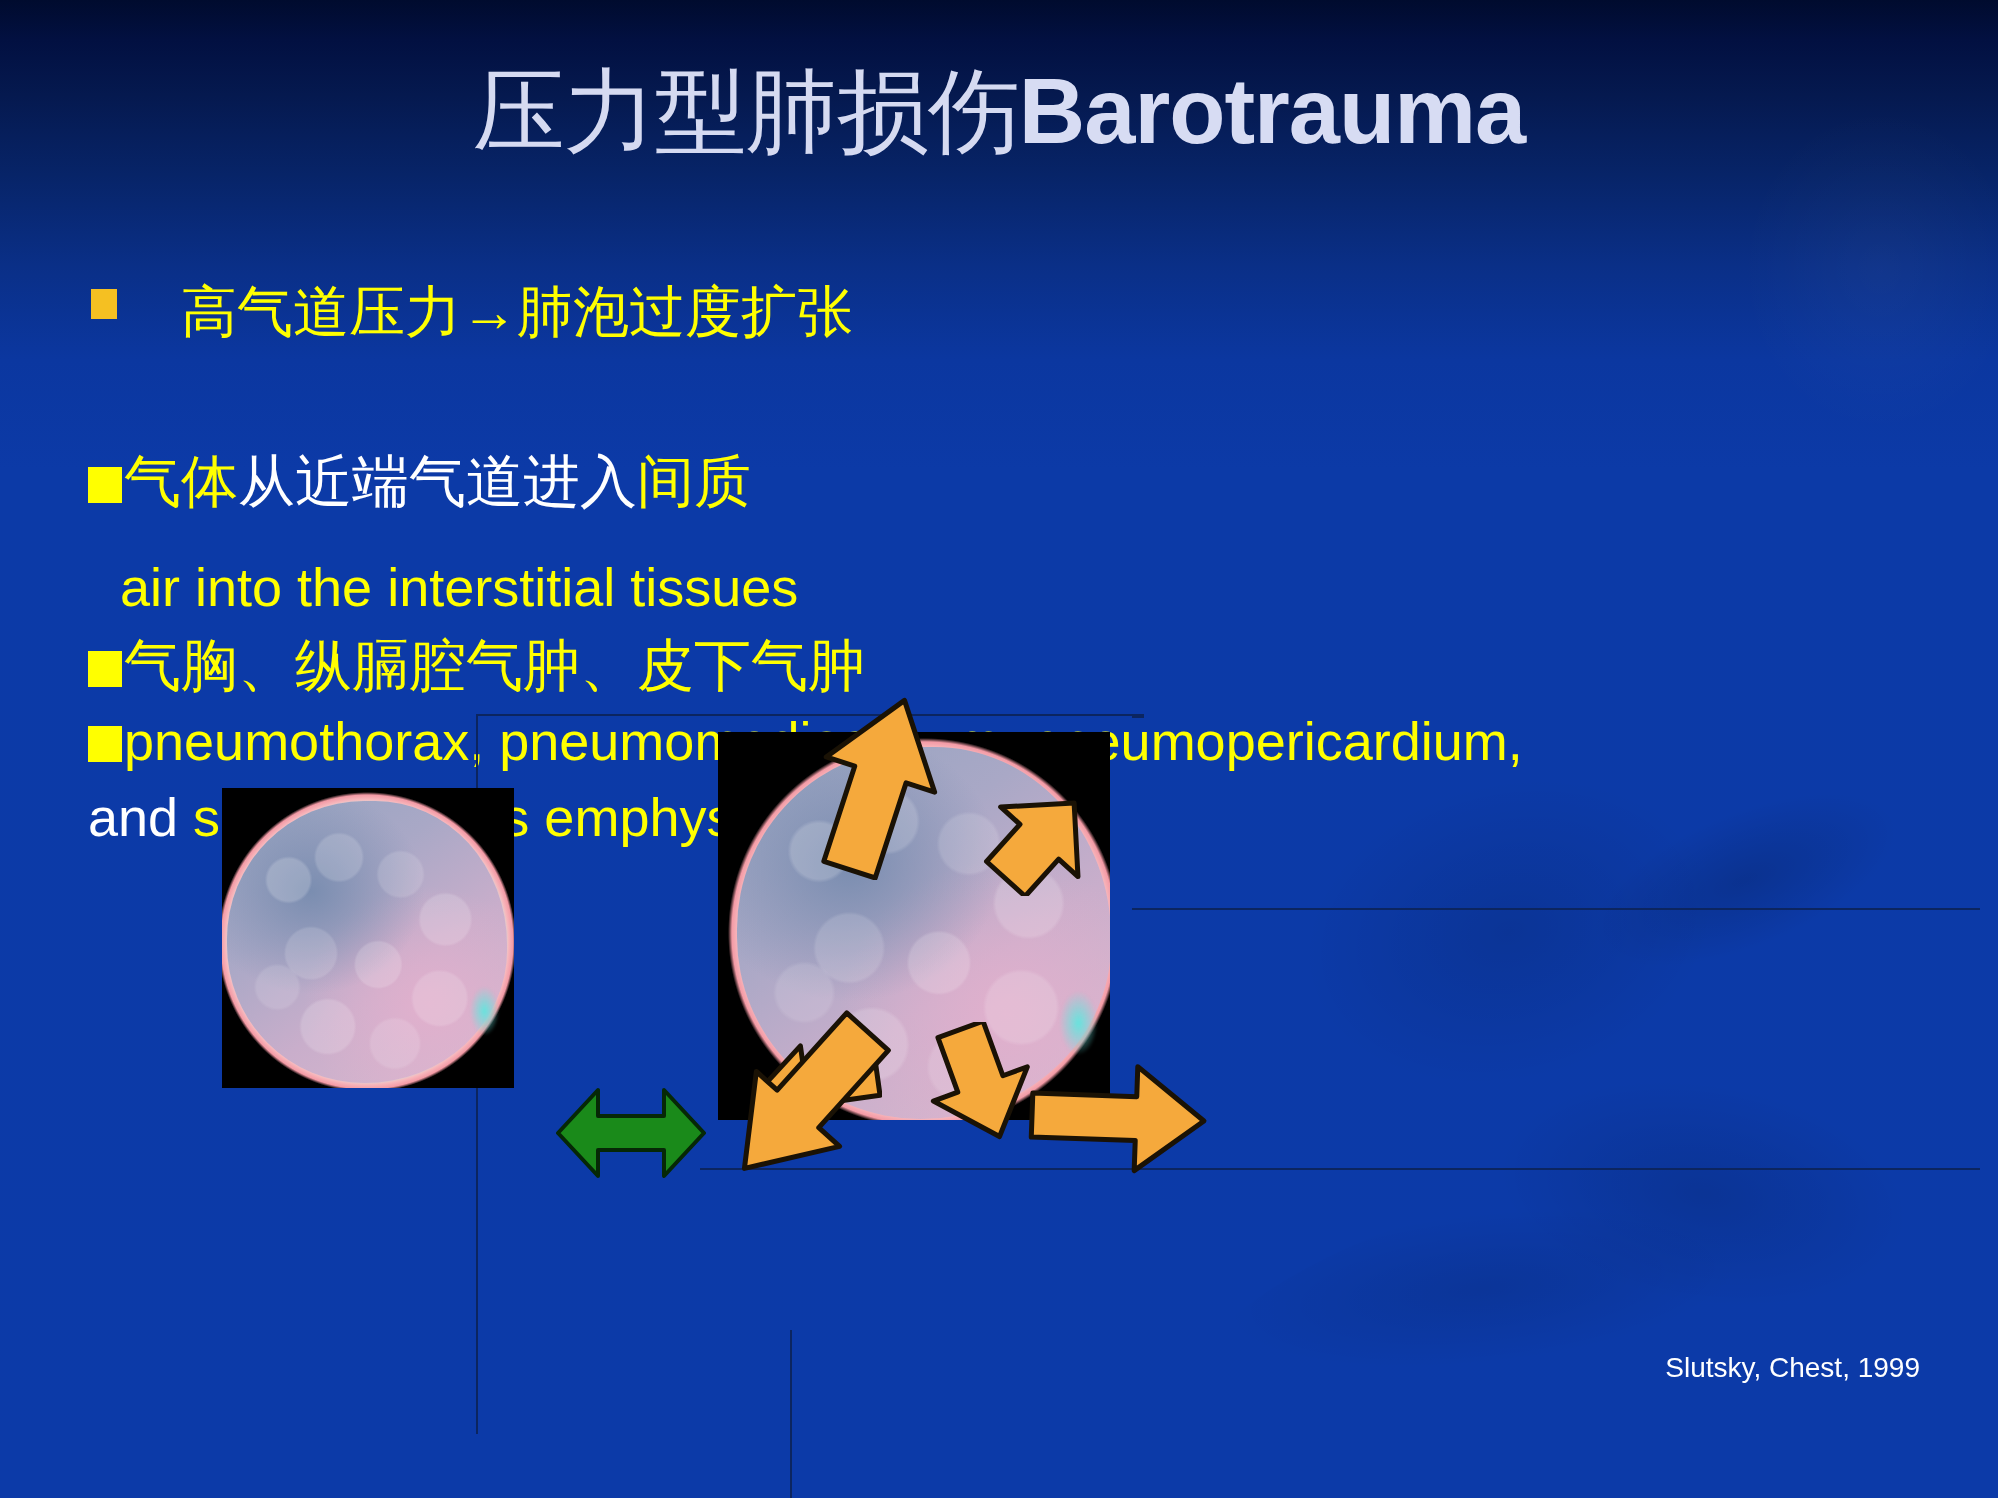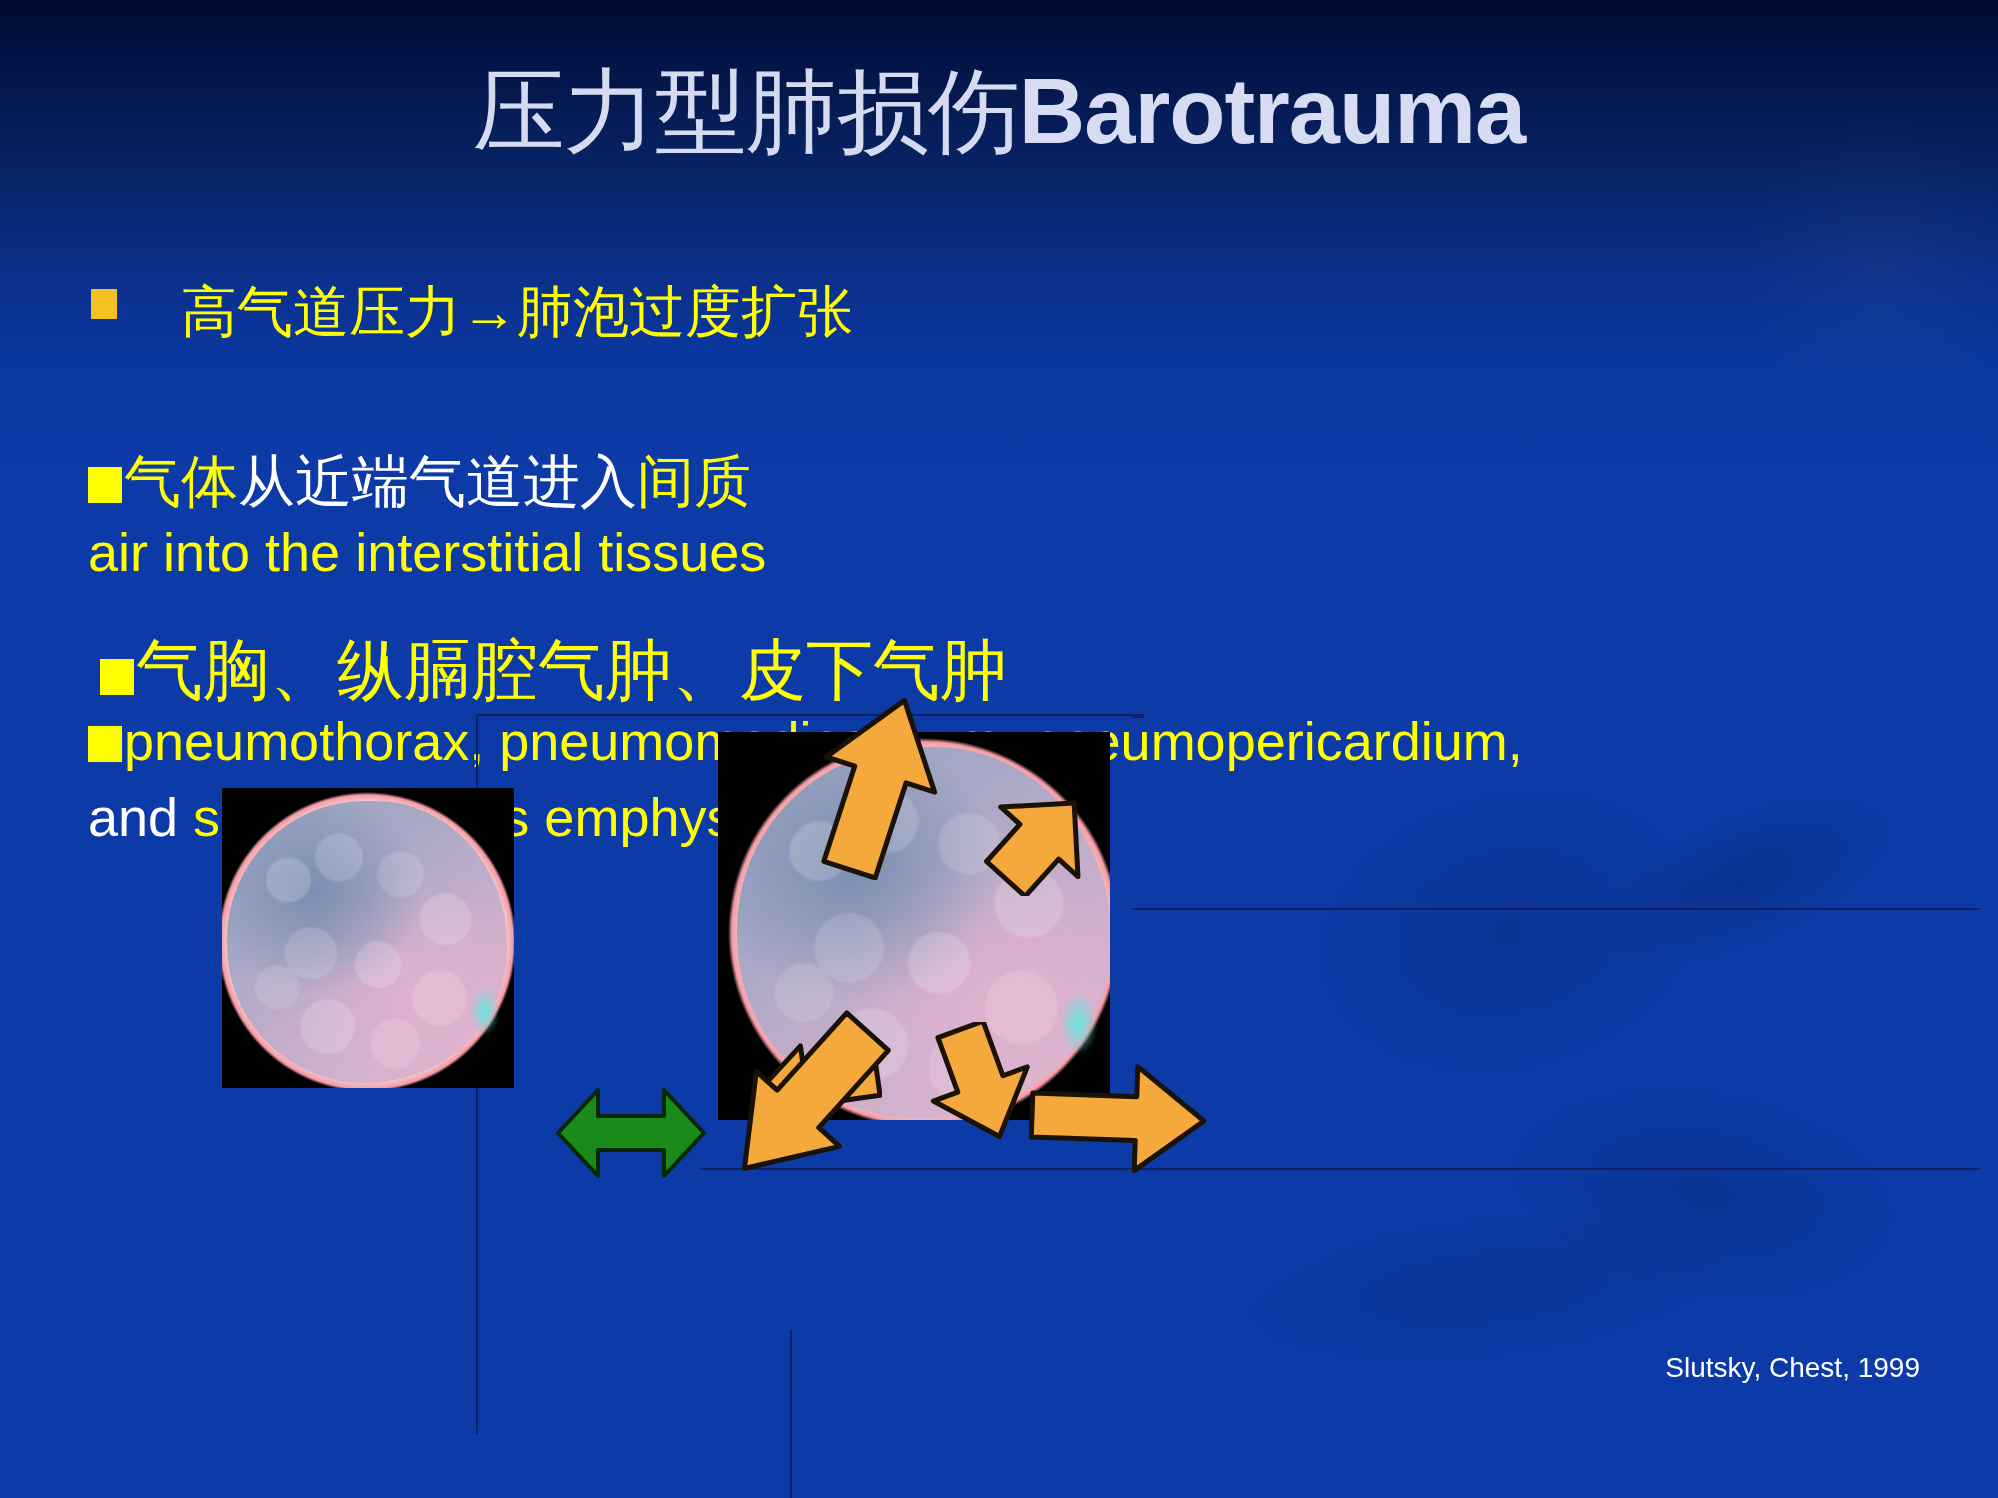--- a/index.html
+++ b/index.html
@@ -80,7 +80,7 @@
   .sqY{display:inline-block;width:34px;height:36px;background:#ffff00;vertical-align:-2px;margin-right:2px;}
 
   #line2{top:452px;font-size:57px;}
-  #line3{top:525px;font-size:54px;}
+  #line3{top:560px;font-size:54px;margin-left:32px;}
   #line4{top:636px;font-size:67px;margin-left:12px;}
   #line5{top:714px;font-size:54px;}
   #line6{top:790px;font-size:54px;}

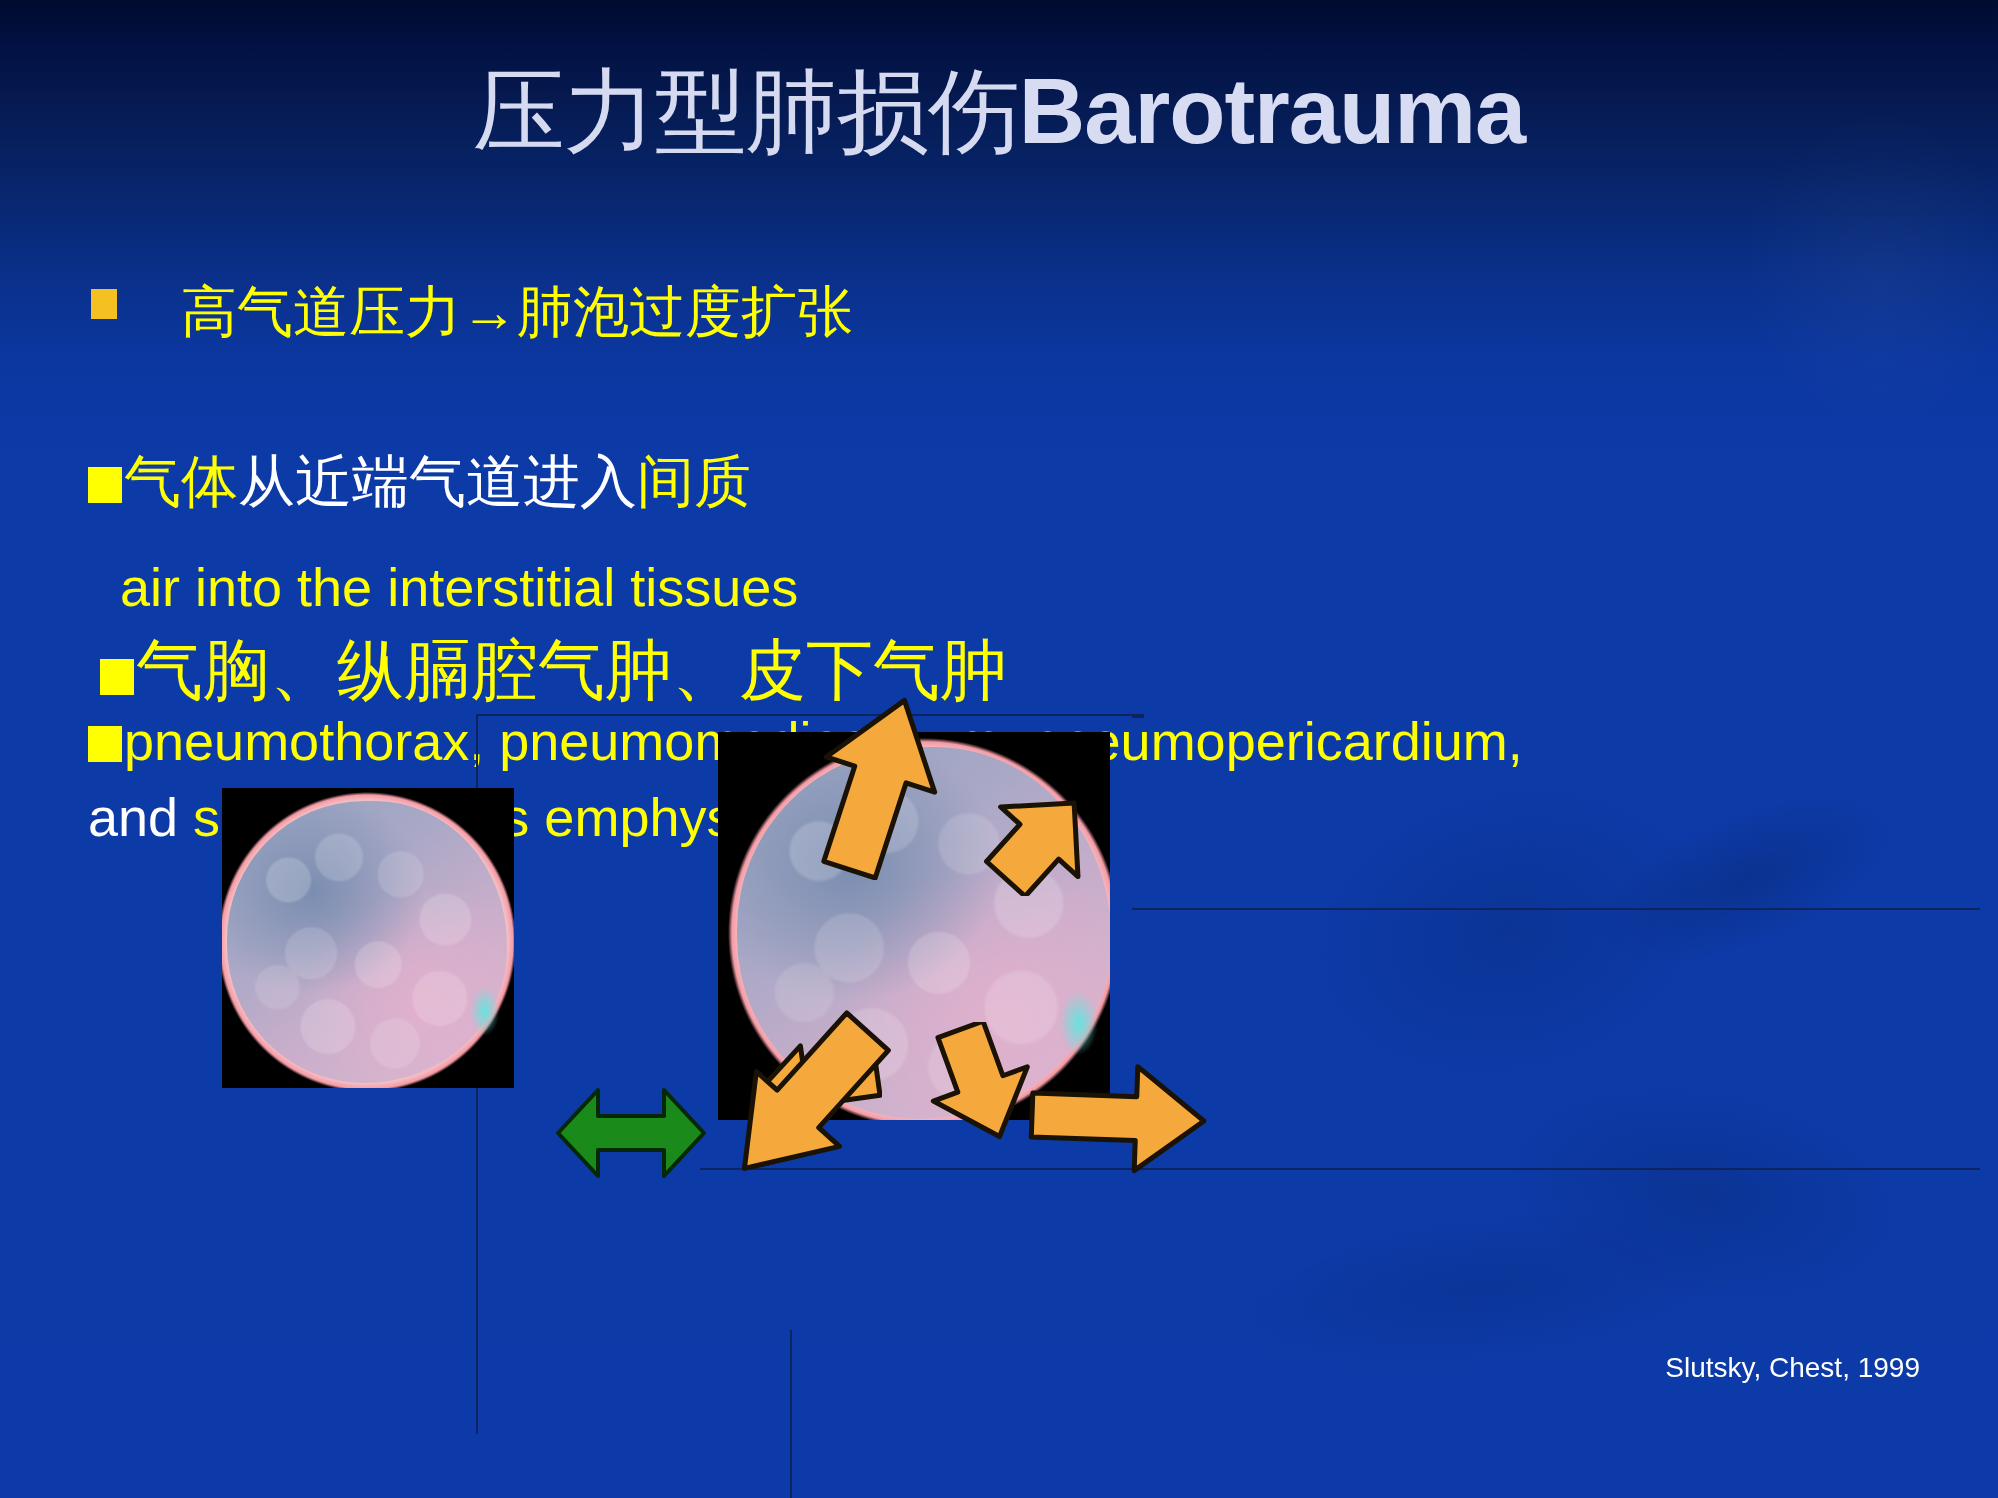--- a/index.html
+++ b/index.html
@@ -81,7 +81,7 @@
 
   #line2{top:452px;font-size:57px;}
   #line3{top:560px;font-size:54px;margin-left:32px;}
-  #line4{top:636px;font-size:67px;margin-left:12px;}
+  #line4{top:636px;font-size:57px;}
   #line5{top:714px;font-size:54px;}
   #line6{top:790px;font-size:54px;}
 

